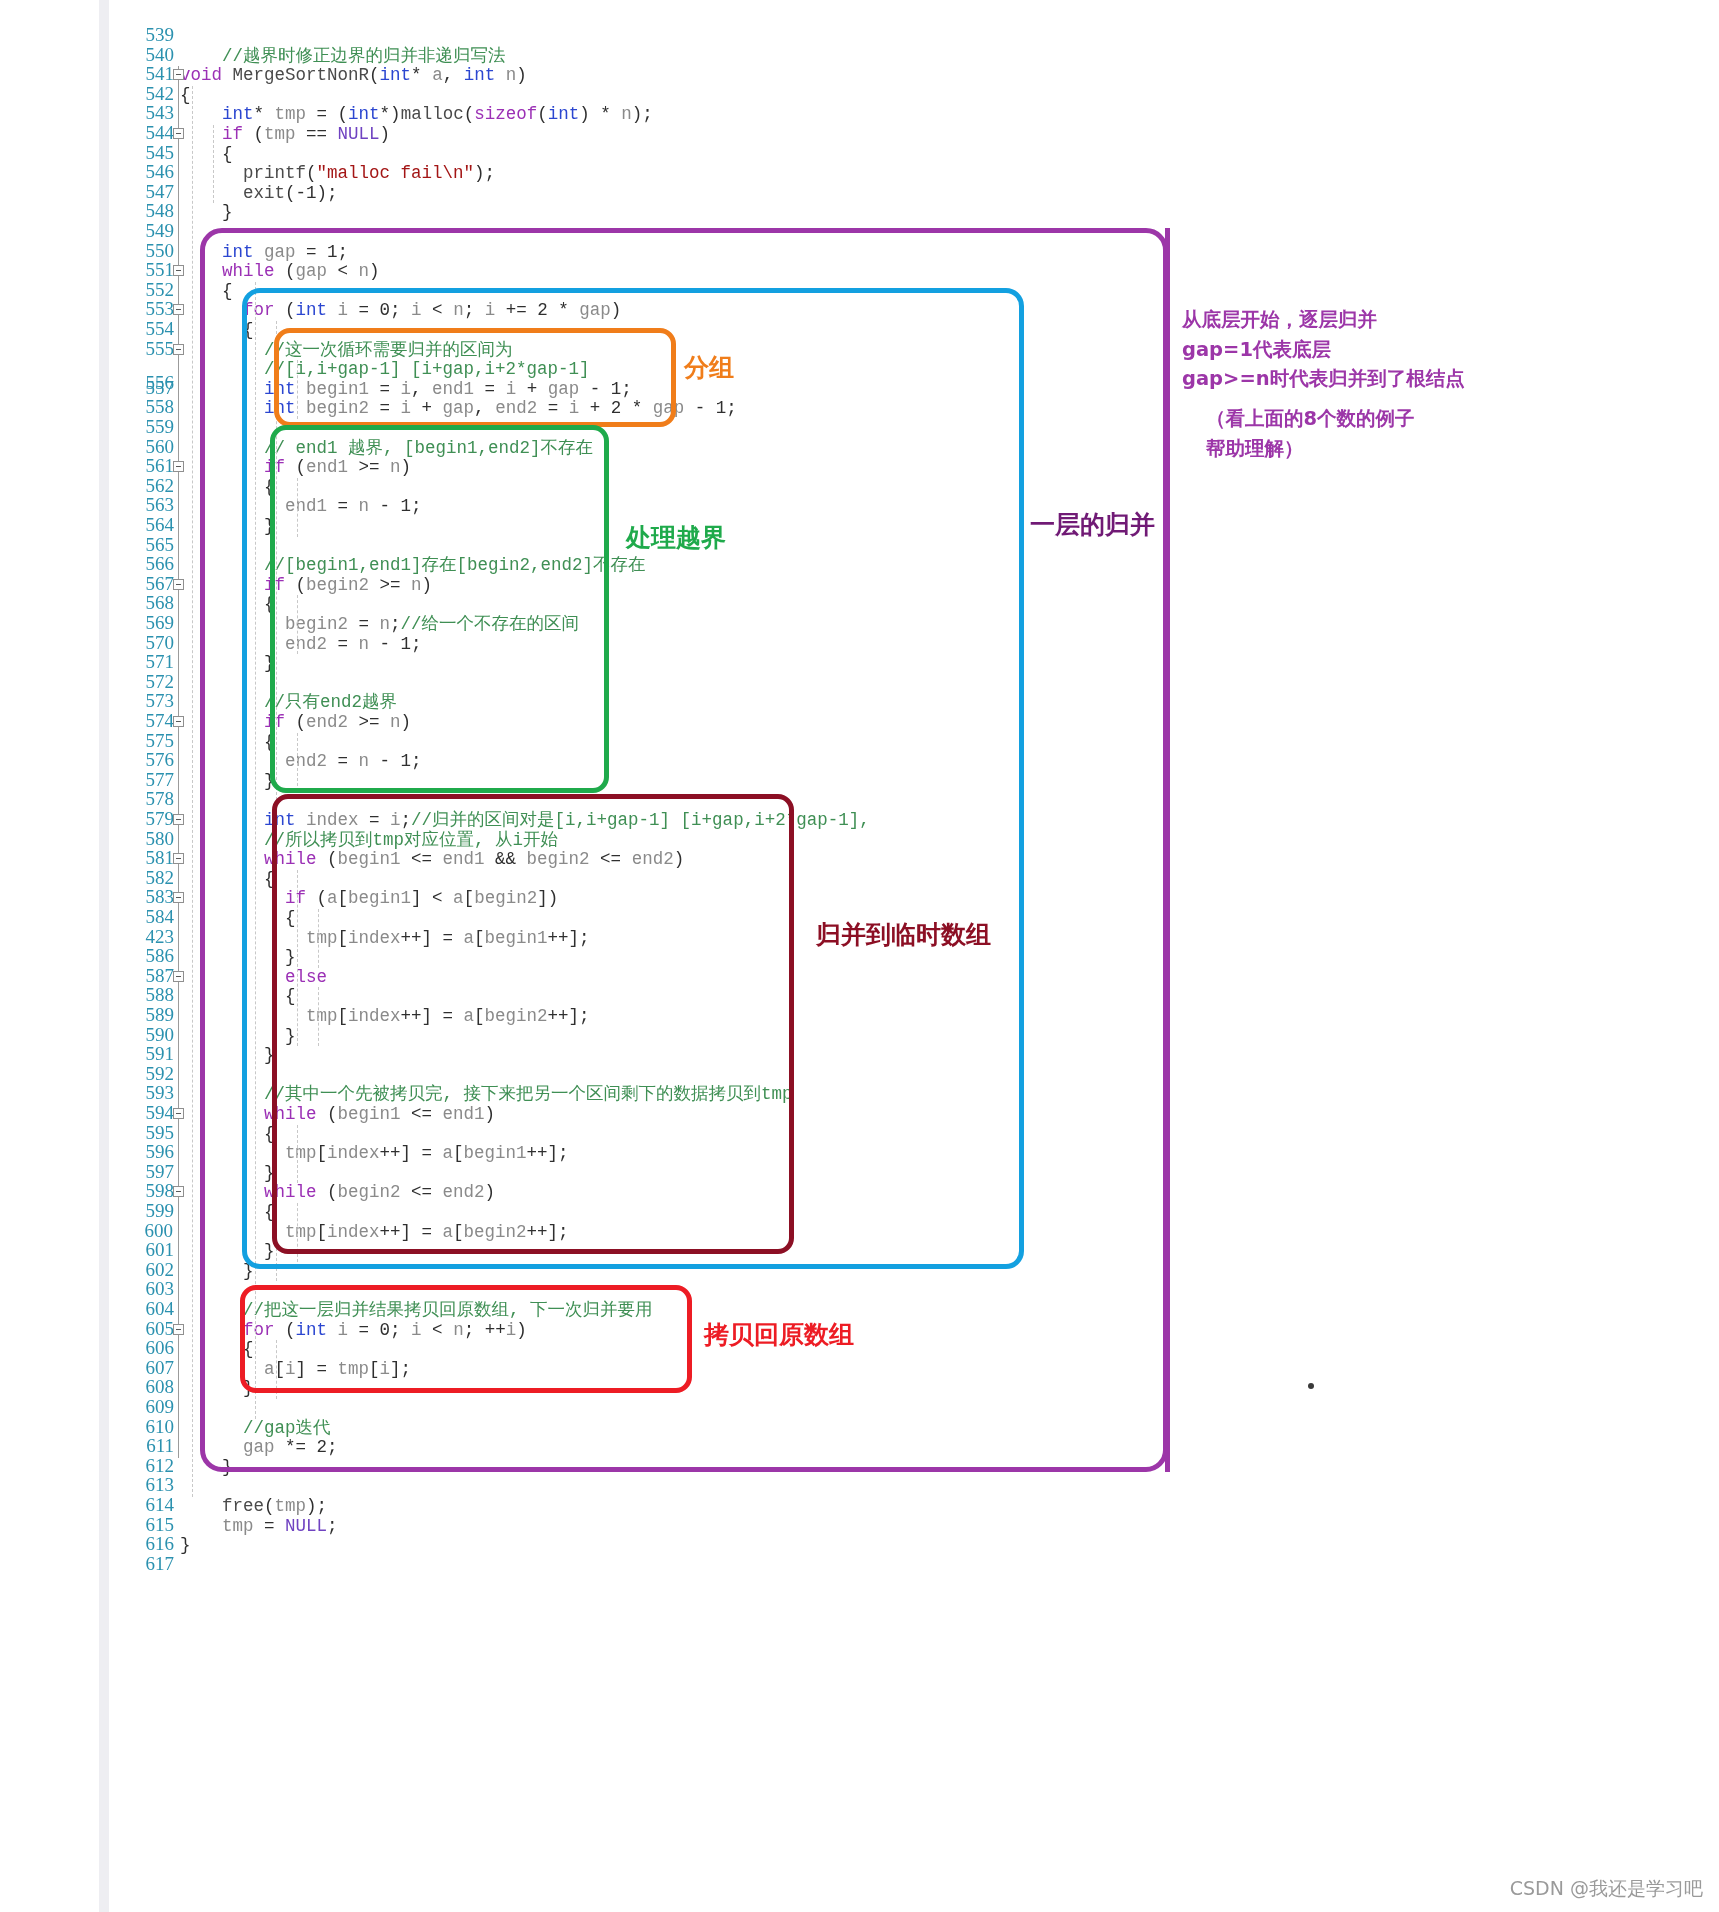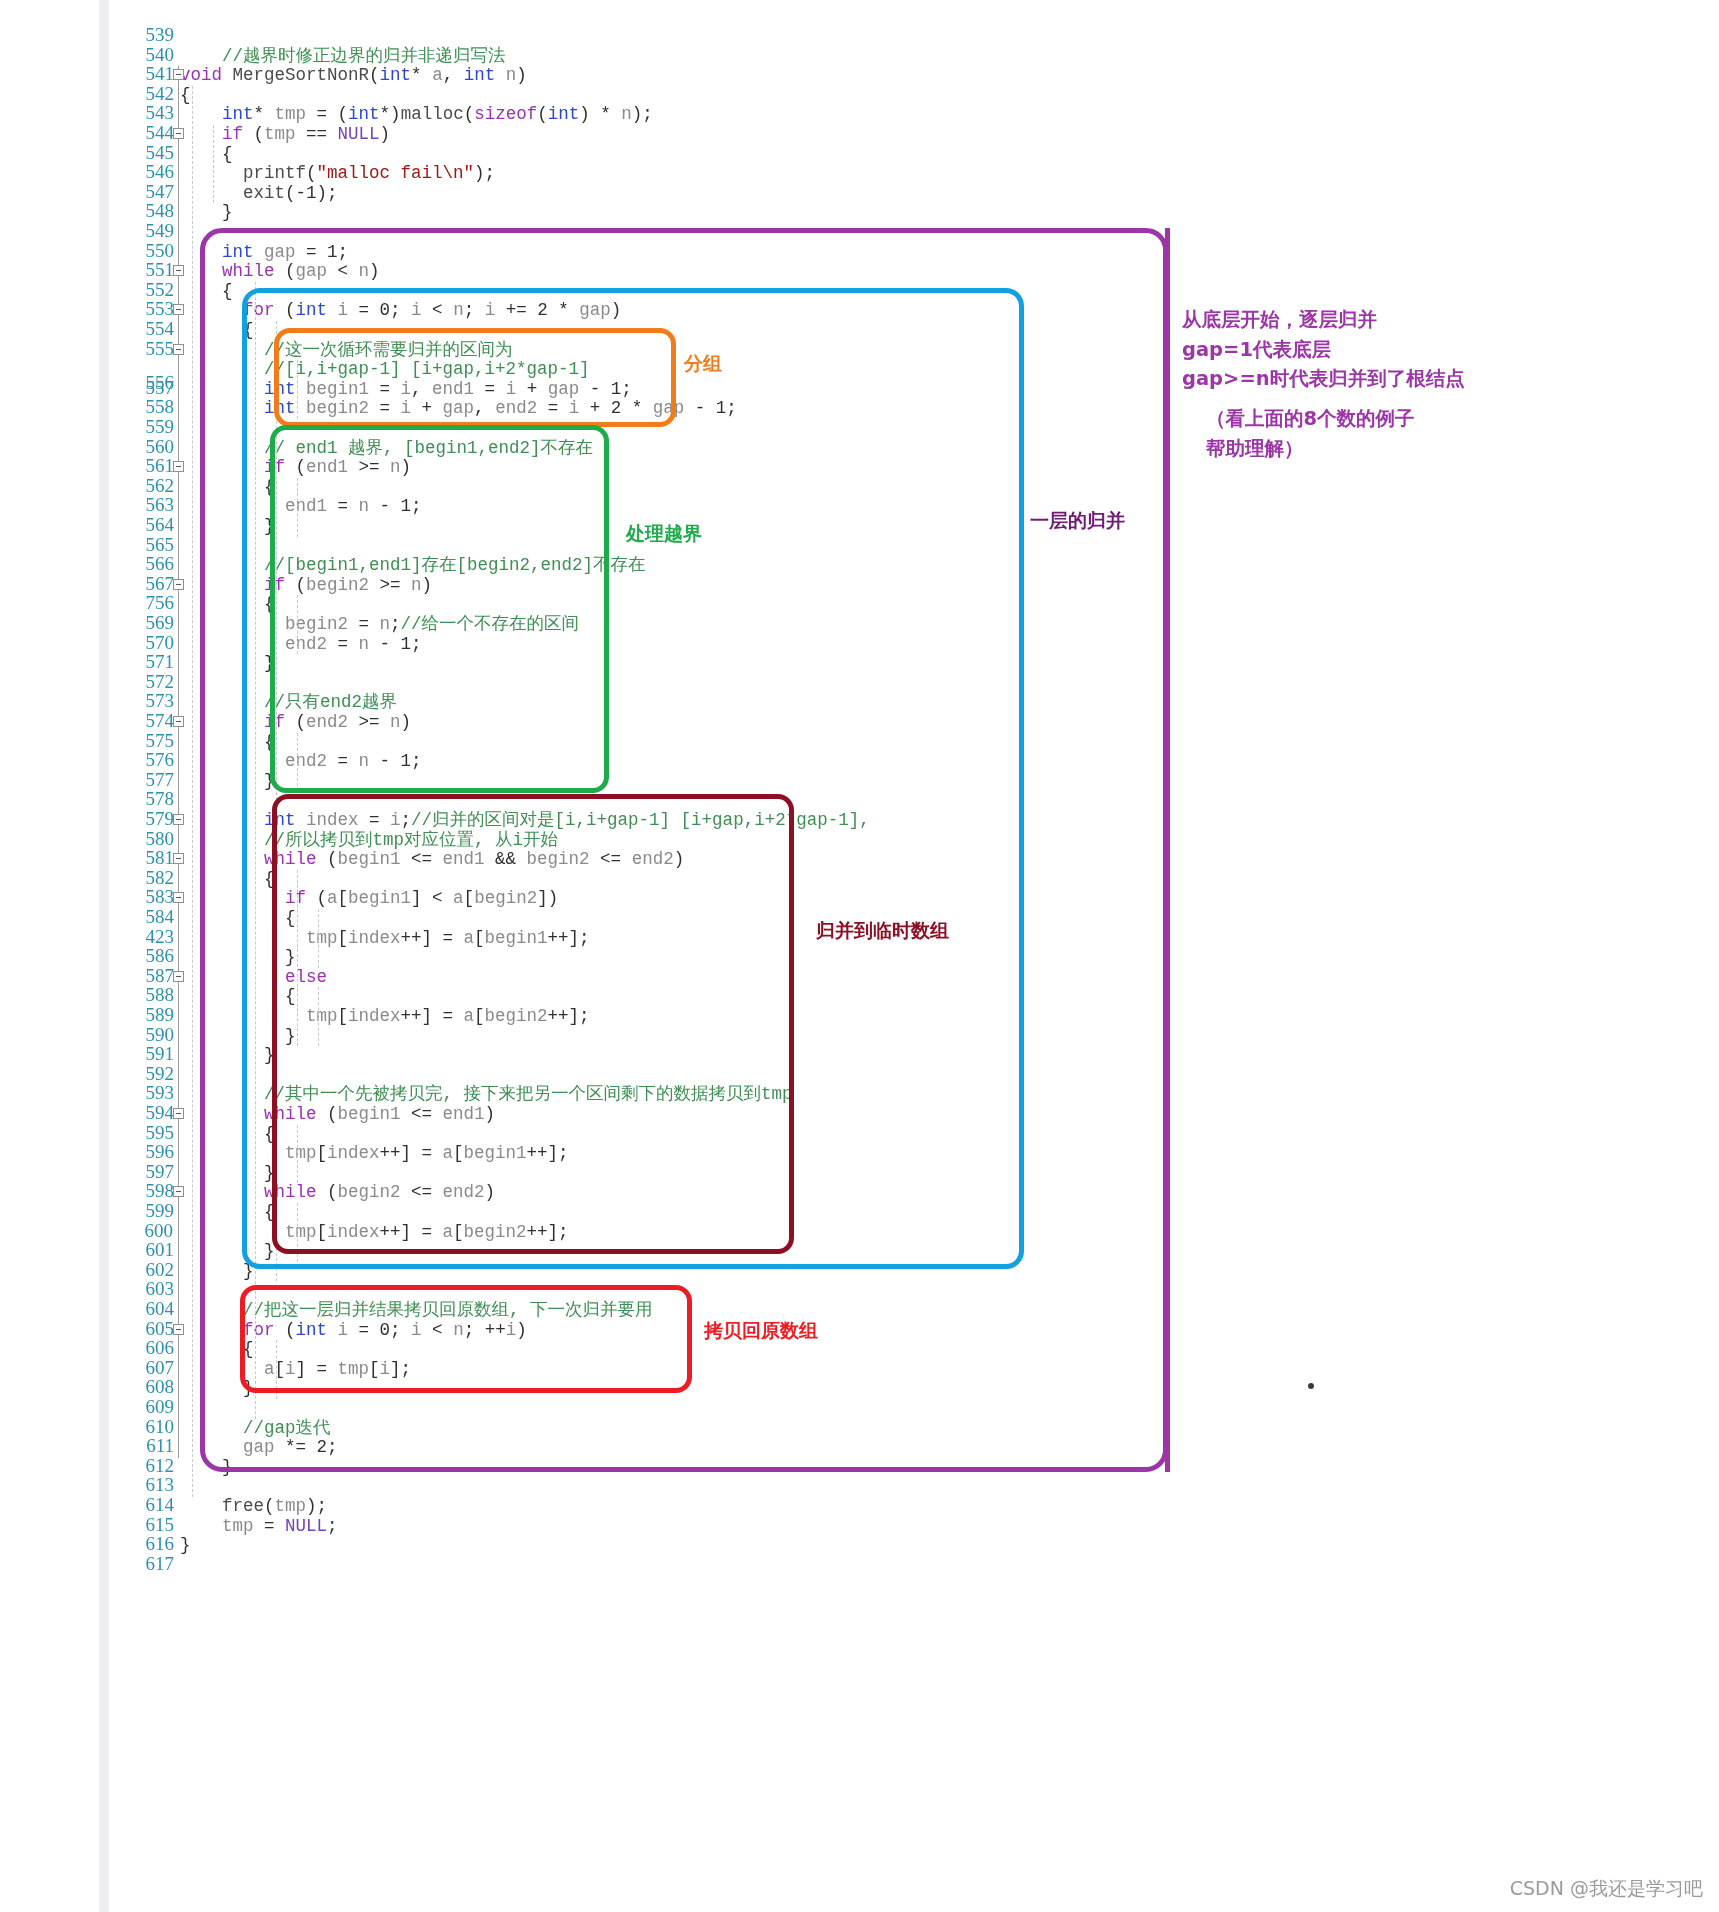--- a/index.html
+++ b/index.html
@@ -81,7 +81,7 @@
     position:absolute;
     font-family:"DejaVu Sans","Liberation Sans",sans-serif;
     font-weight:bold;
-    font-size:19px;
+    font-size:25px;
     white-space:nowrap;
   }
   .label.orange { color:#f07d1a; }

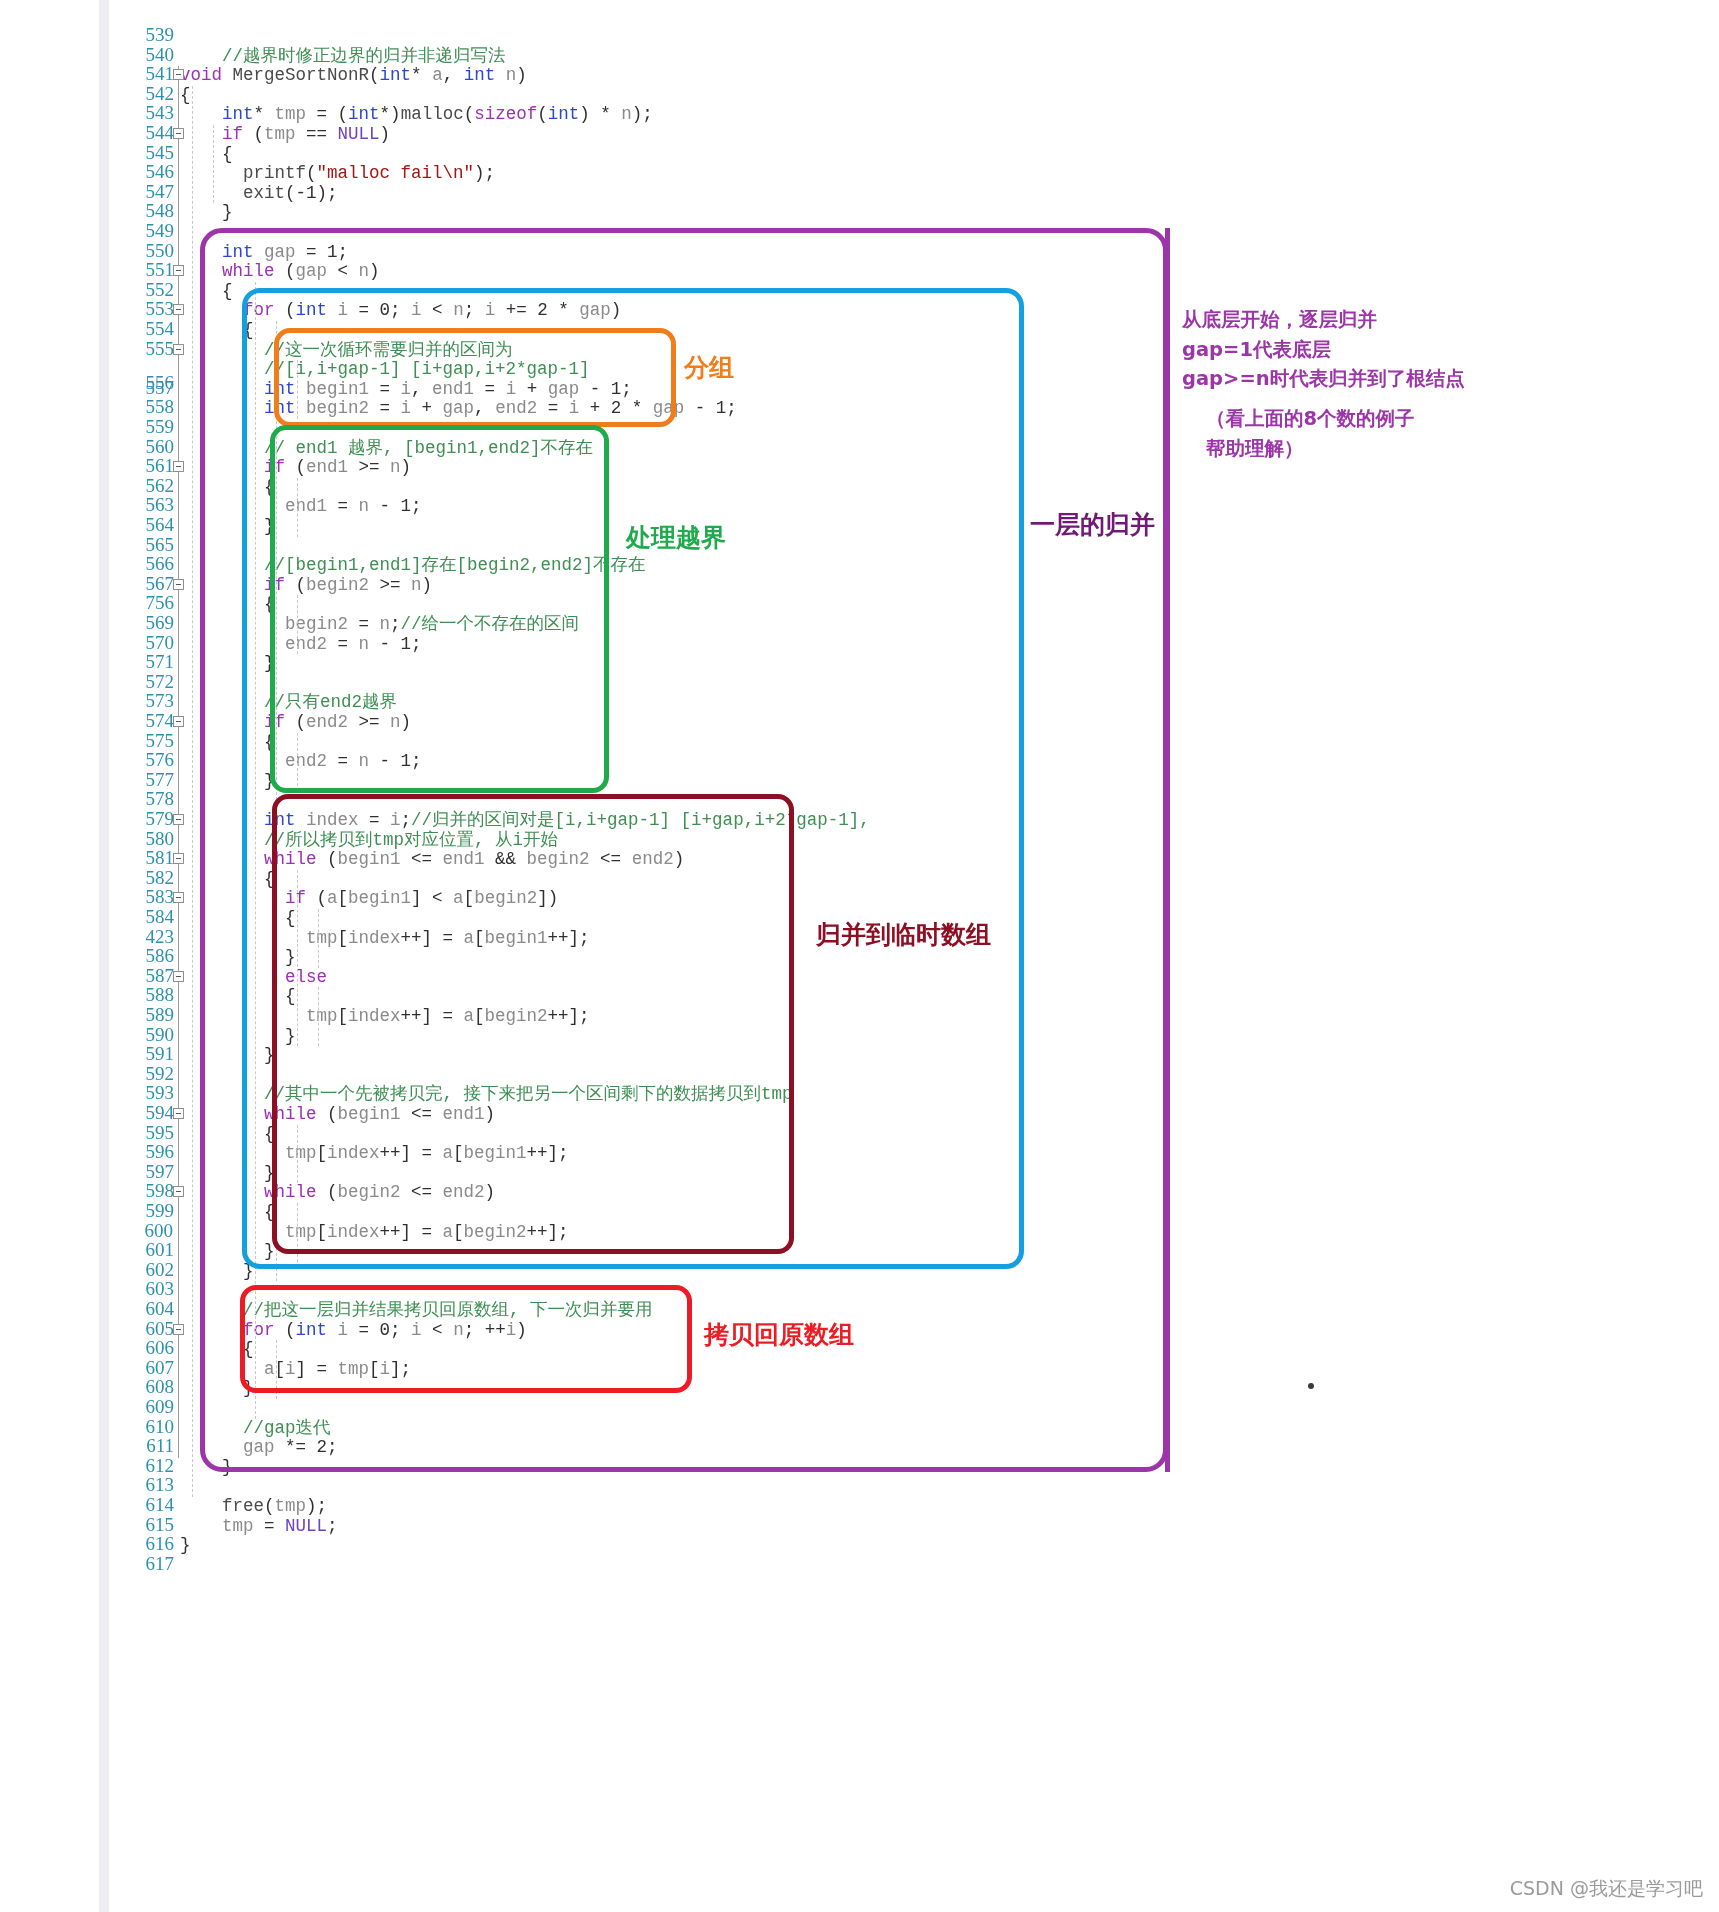--- a/index.html
+++ b/index.html
@@ -172,7 +172,7 @@
     <div class="codeline" style="left: 264px; top: 556.2px;"><span class="cmt">//[begin1,end1]存在[begin2,end2]不存在</span></div>
     <div class="gutter-num" style="left: 110px; top: 573.8px;">567</div>
     <div class="codeline" style="left: 264px; top: 575.8px;"><span class="kw">if</span> (<span class="var">begin2</span> &gt;= <span class="var">n</span>)</div>
-    <div class="gutter-num" style="left: 110px; top: 593.4px;">756</div>
+    <div class="gutter-num" style="left: 110px; top: 593.4px;">568</div>
     <div class="codeline" style="left: 264px; top: 595.4px;">{</div>
     <div class="gutter-num" style="left: 110px; top: 613px;">569</div>
     <div class="codeline" style="left: 285px; top: 615px;"><span class="var">begin2</span> = <span class="var">n</span>;<span class="cmt">//给一个不存在的区间</span></div>

